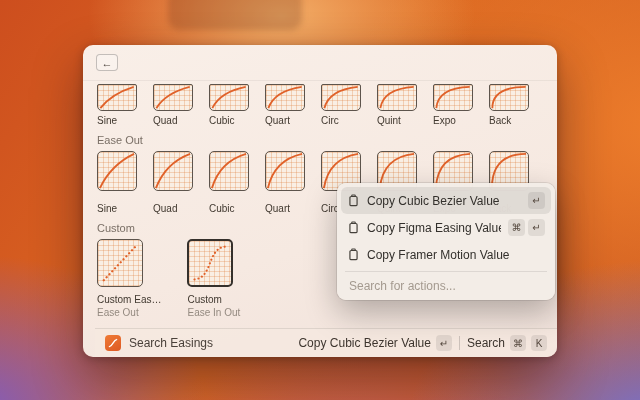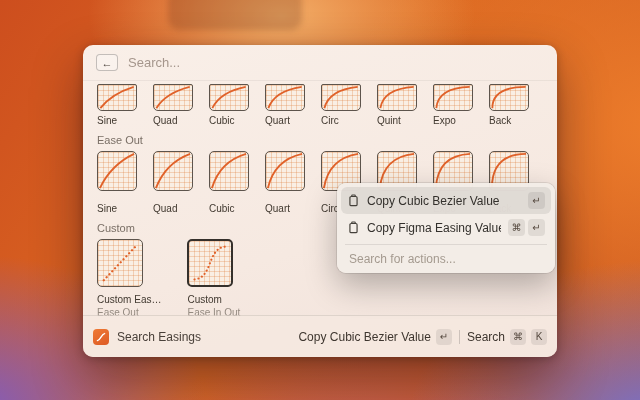--- a/index.html
+++ b/index.html
@@ -87,7 +87,6 @@
       <button class="back-btn">
         <span>←</span>
       </button>
-      <input class="main-search" type="text" placeholder="Search..." style="">
     </header>
 
     <main class="content">

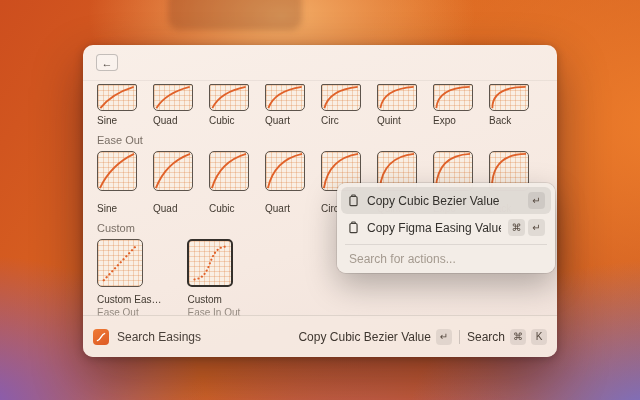--- a/index.html
+++ b/index.html
@@ -297,6 +297,16 @@
             <span class="key">↵</span>
           </span>
         </div>
+        <div class="menu-item">
+          <span class="menu-icon">
+            <svg viewBox="0 0 12 12">
+              <rect x="2.7" y="2.3" width="6.6" height="8.5" rx="1.2"></rect>
+              <path d="M4.4 2.3 V1.5 A0.6 0.6 0 0 1 5 0.9 H7 A0.6 0.6 0 0 1 7.6 1.5 V2.3"></path>
+            </svg>
+          </span>
+          <span class="menu-label">Copy Framer Motion Value</span>
+          <span class="menu-keys"></span>
+        </div>
       </div>
     <div class="menu-sep"></div>
     <input class="menu-search" type="text" placeholder="Search for actions..." style="">

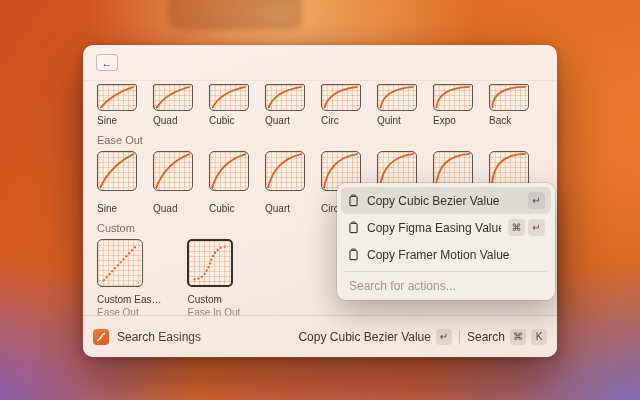--- a/index.html
+++ b/index.html
@@ -45,7 +45,7 @@
   .medium .card-label{margin-top:12px}
   .large .card-label{margin-top:7px}
   .card-sub{font-size:10px;color:#948a80;margin-top:2px;white-space:nowrap}
-  .footer{position:absolute;left:0;right:0;bottom:0;height:42px;display:flex;align-items:center;
+  .footer{position:absolute;left:12px;right:0;bottom:0;height:29px;display:flex;align-items:center;
     justify-content:space-between;padding:0 10px;border-top:1px solid rgba(0,0,0,.09);
     background:rgba(246,233,224,.65)}
   .footer-left{display:flex;align-items:center;gap:8px}

